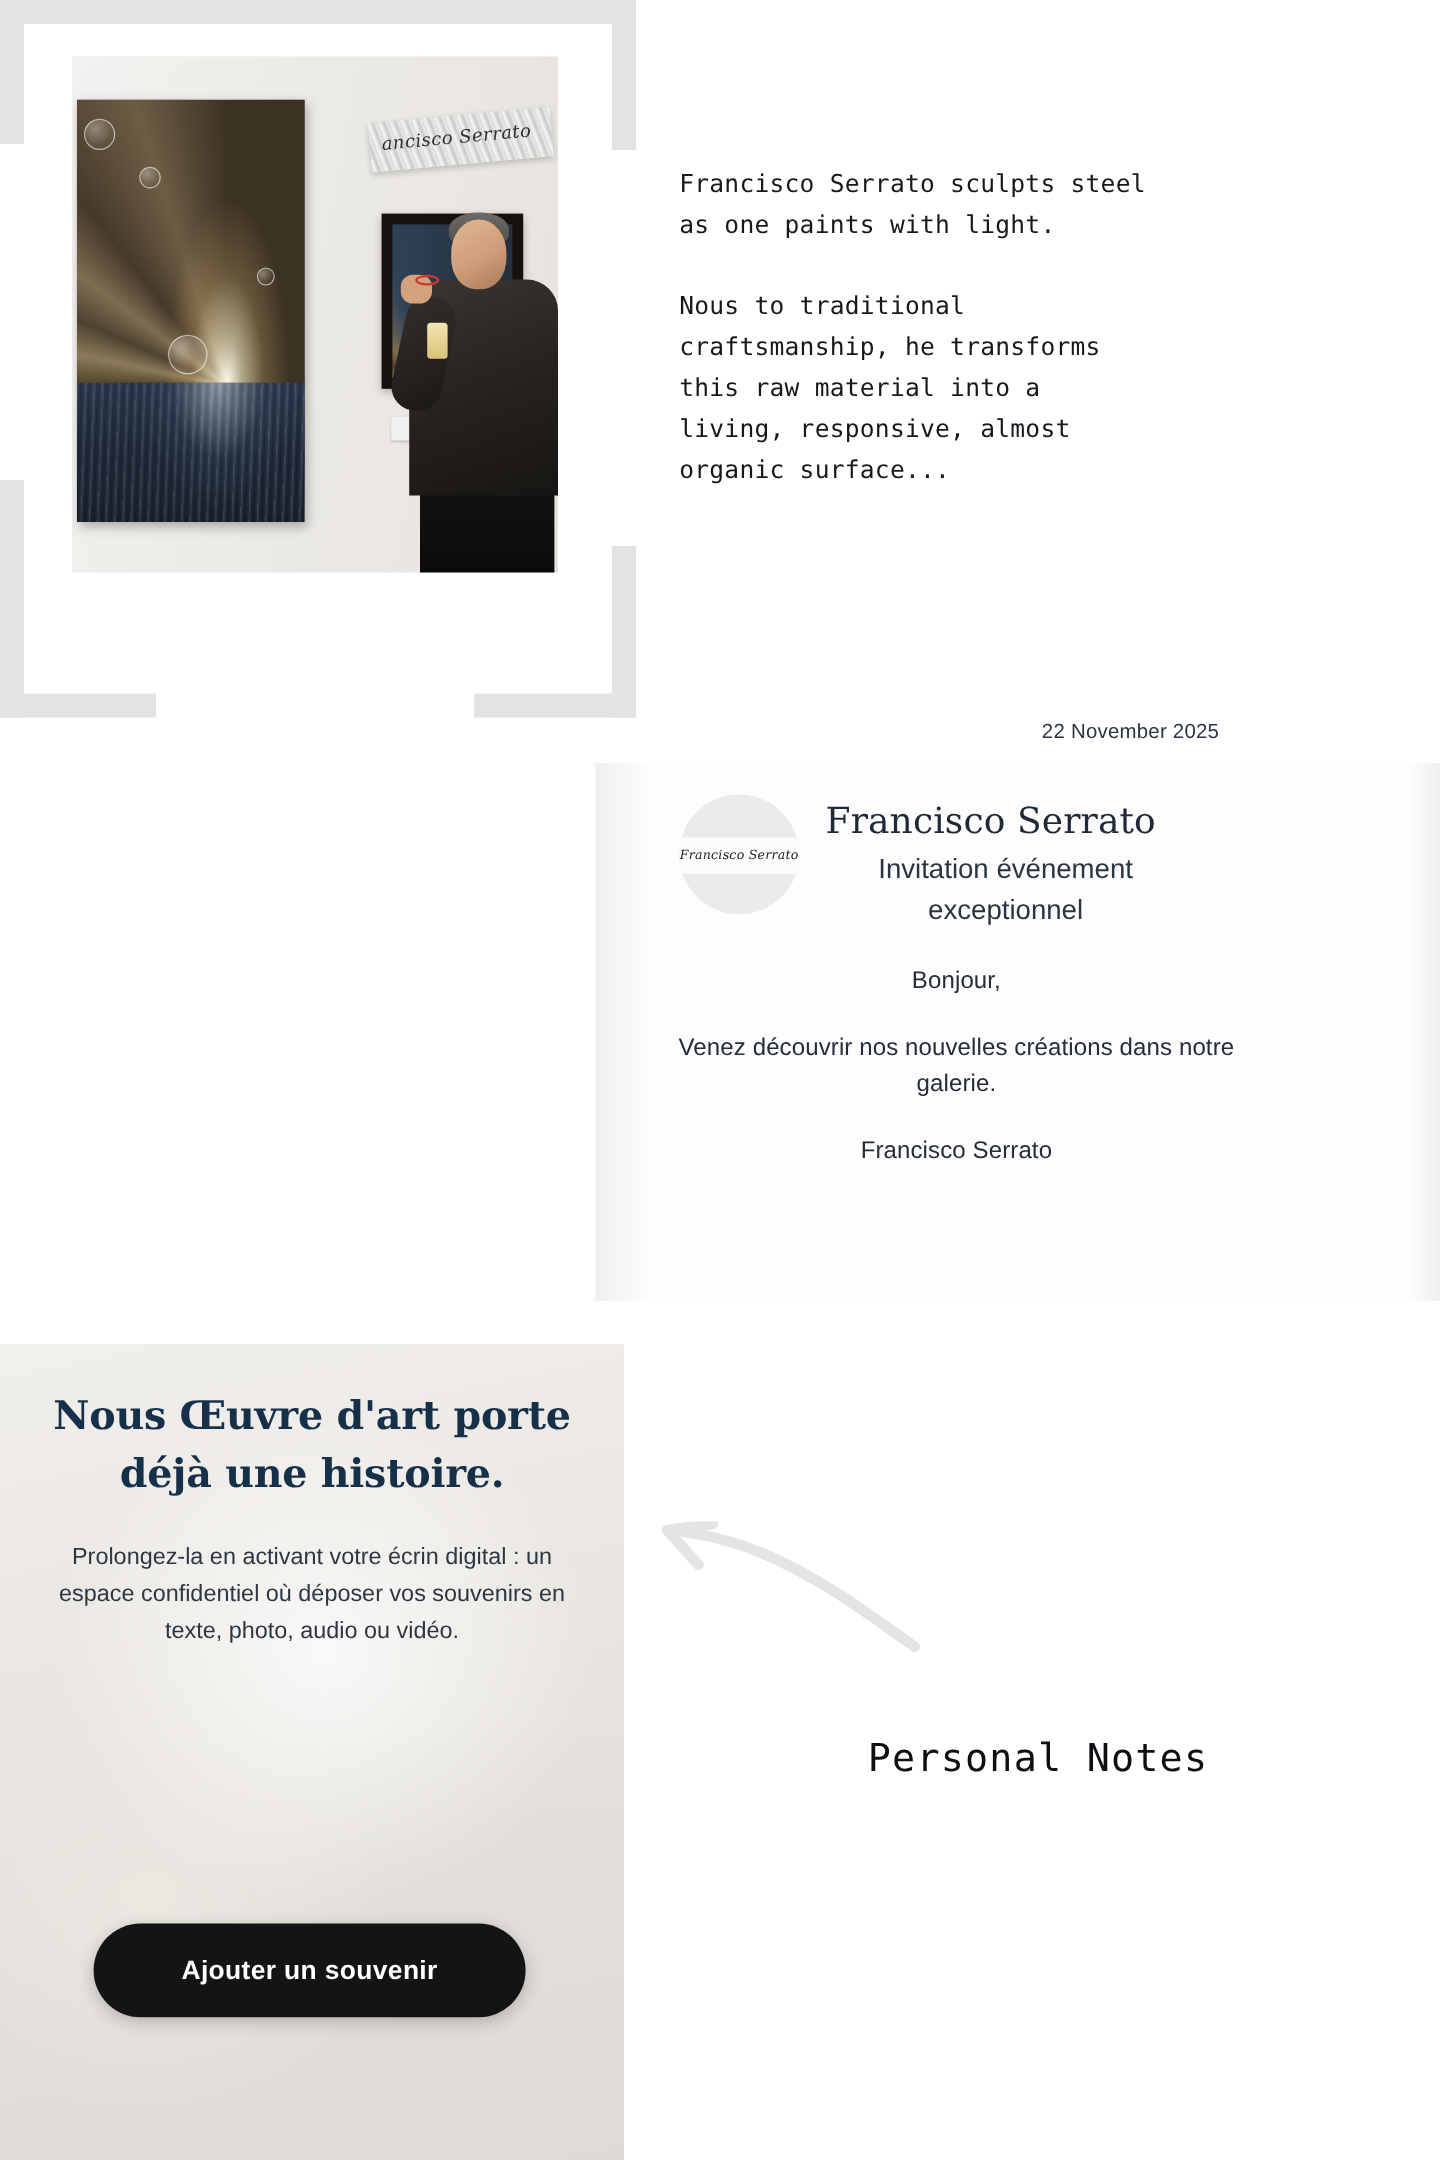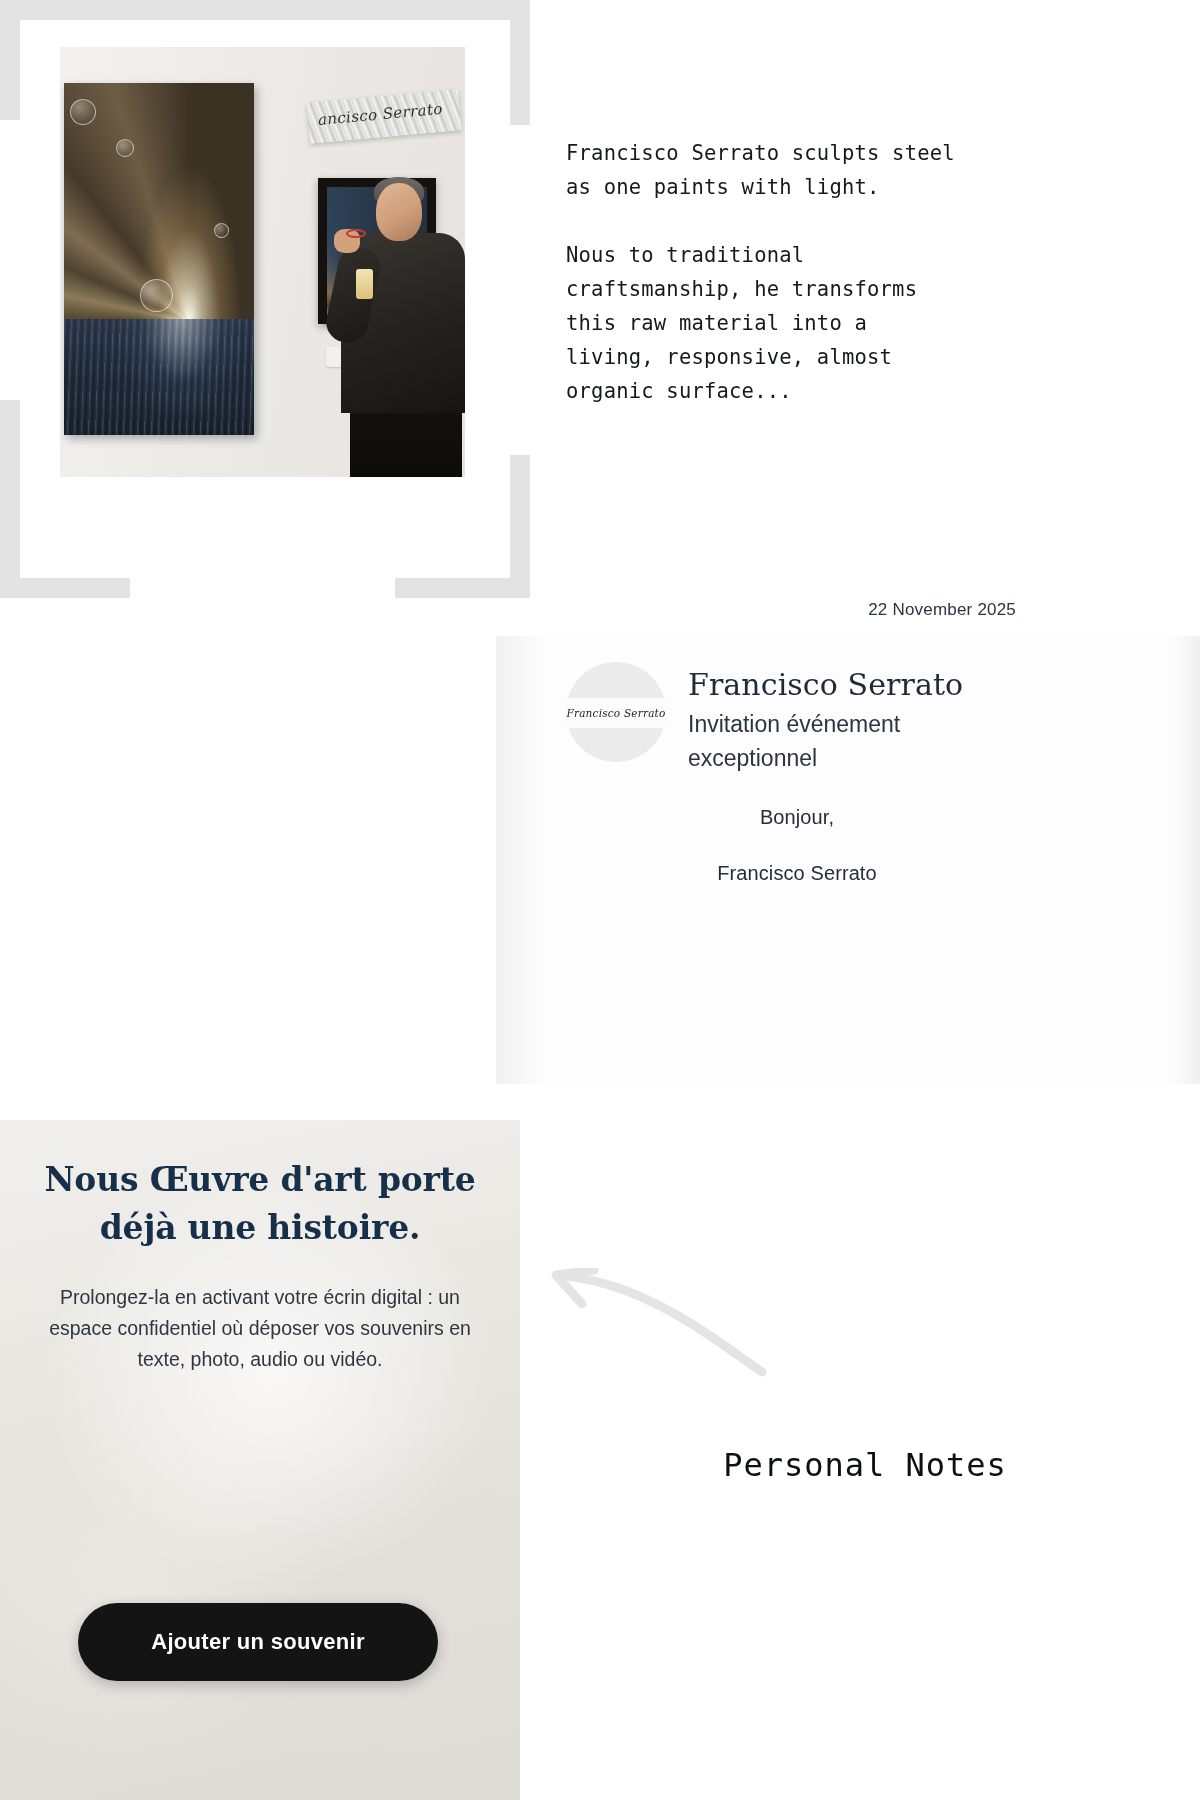--- a/index.html
+++ b/index.html
@@ -301,6 +301,7 @@
     line-height: 34px;
     margin-top: 3px;
     max-width: 300px;
+    text-align: center;
   }
 
   .mail-body {

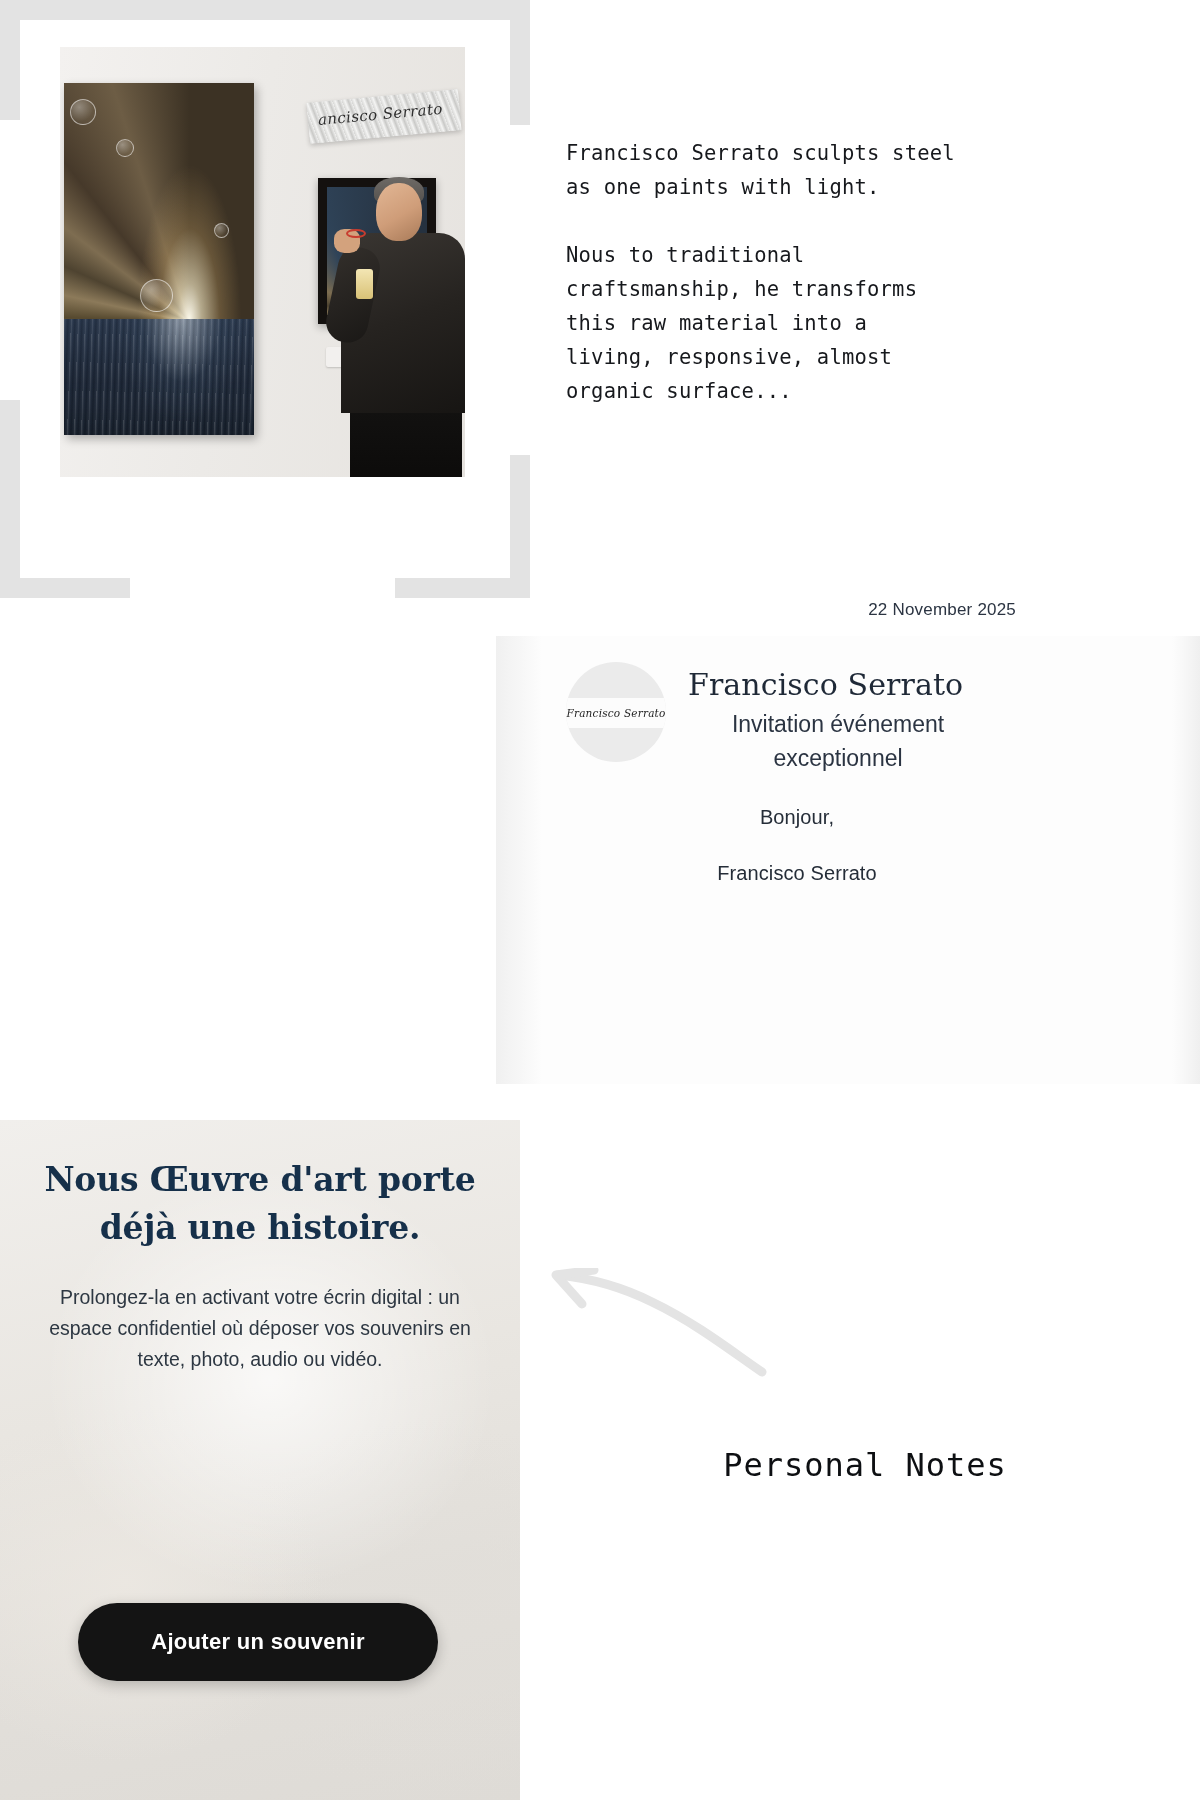--- a/index.html
+++ b/index.html
@@ -476,6 +476,7 @@
 
       <div class="mail-body">
         <p>Bonjour,</p>
+        <p>Venez découvrir nos nouvelles créations dans notre galerie.</p>
         <p>Francisco Serrato</p>
       </div>
     </article>

